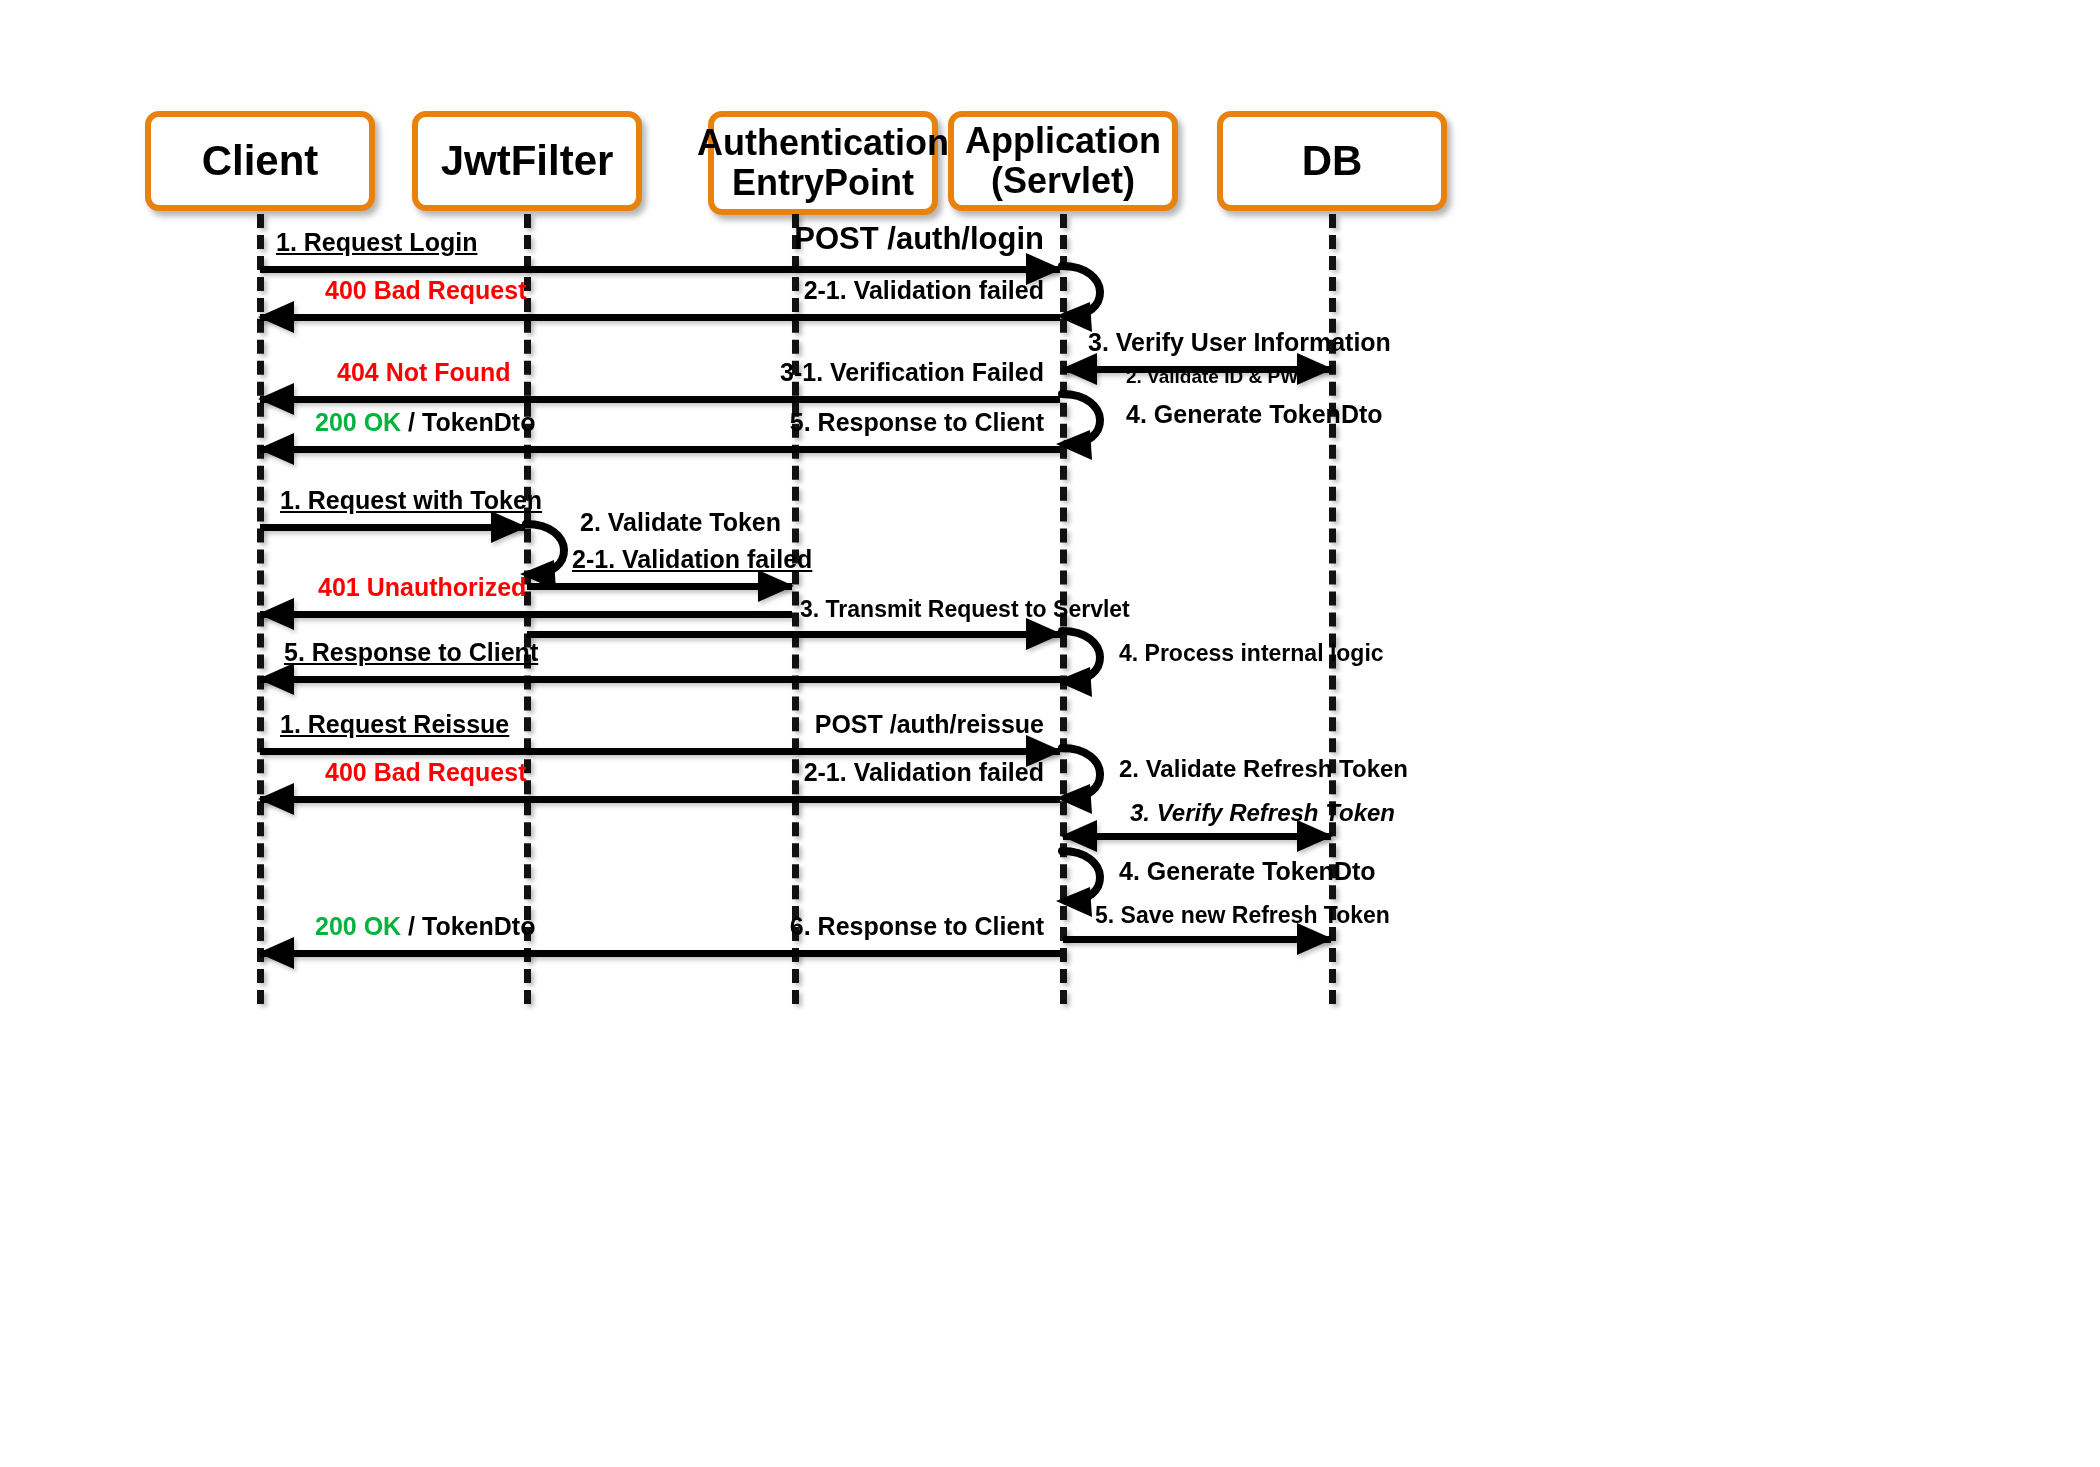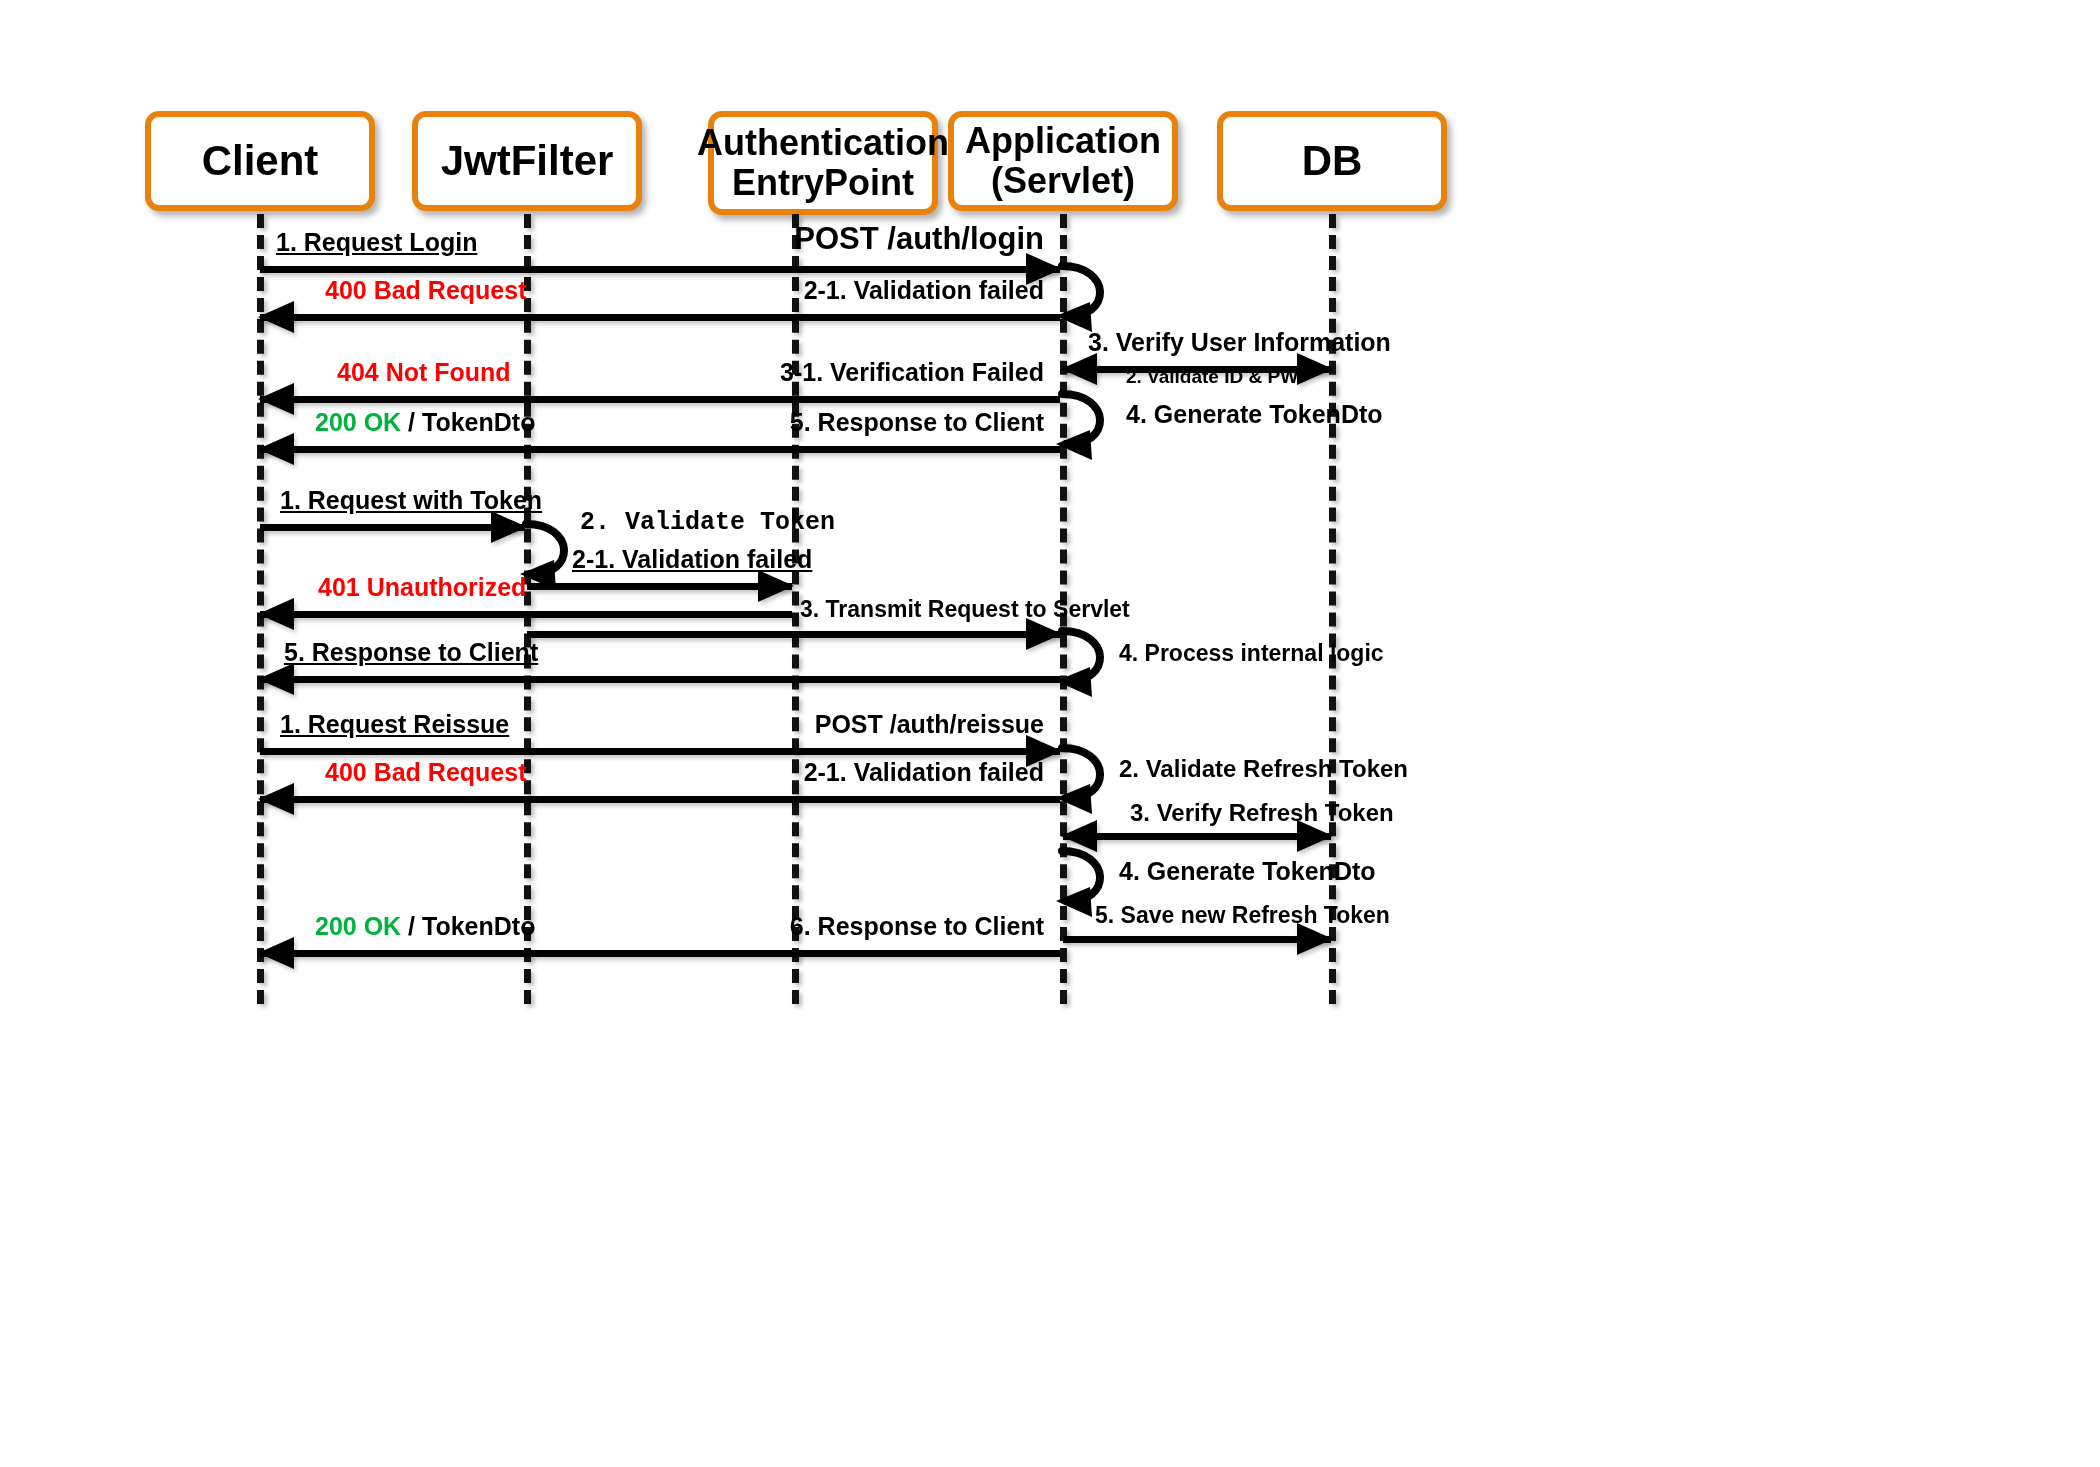--- a/index.html
+++ b/index.html
@@ -201,7 +201,7 @@
       <polygon points="30,42 -4,56 32,72" fill="#000"></polygon>
     </svg>
   </div>
-  <div class="loop-label" style="left:580px; top:508px; font-size:25px;font-family:Liberation Mono, monospace;">2. Validate Token</div>
+  <div class="loop-label" style="left:580px; top:508px; font-size:25px;">2. Validate Token</div>
 
   <div class="msg" style="left:527px; top:583px; width:265px;">
     <div class="msg-line"></div>

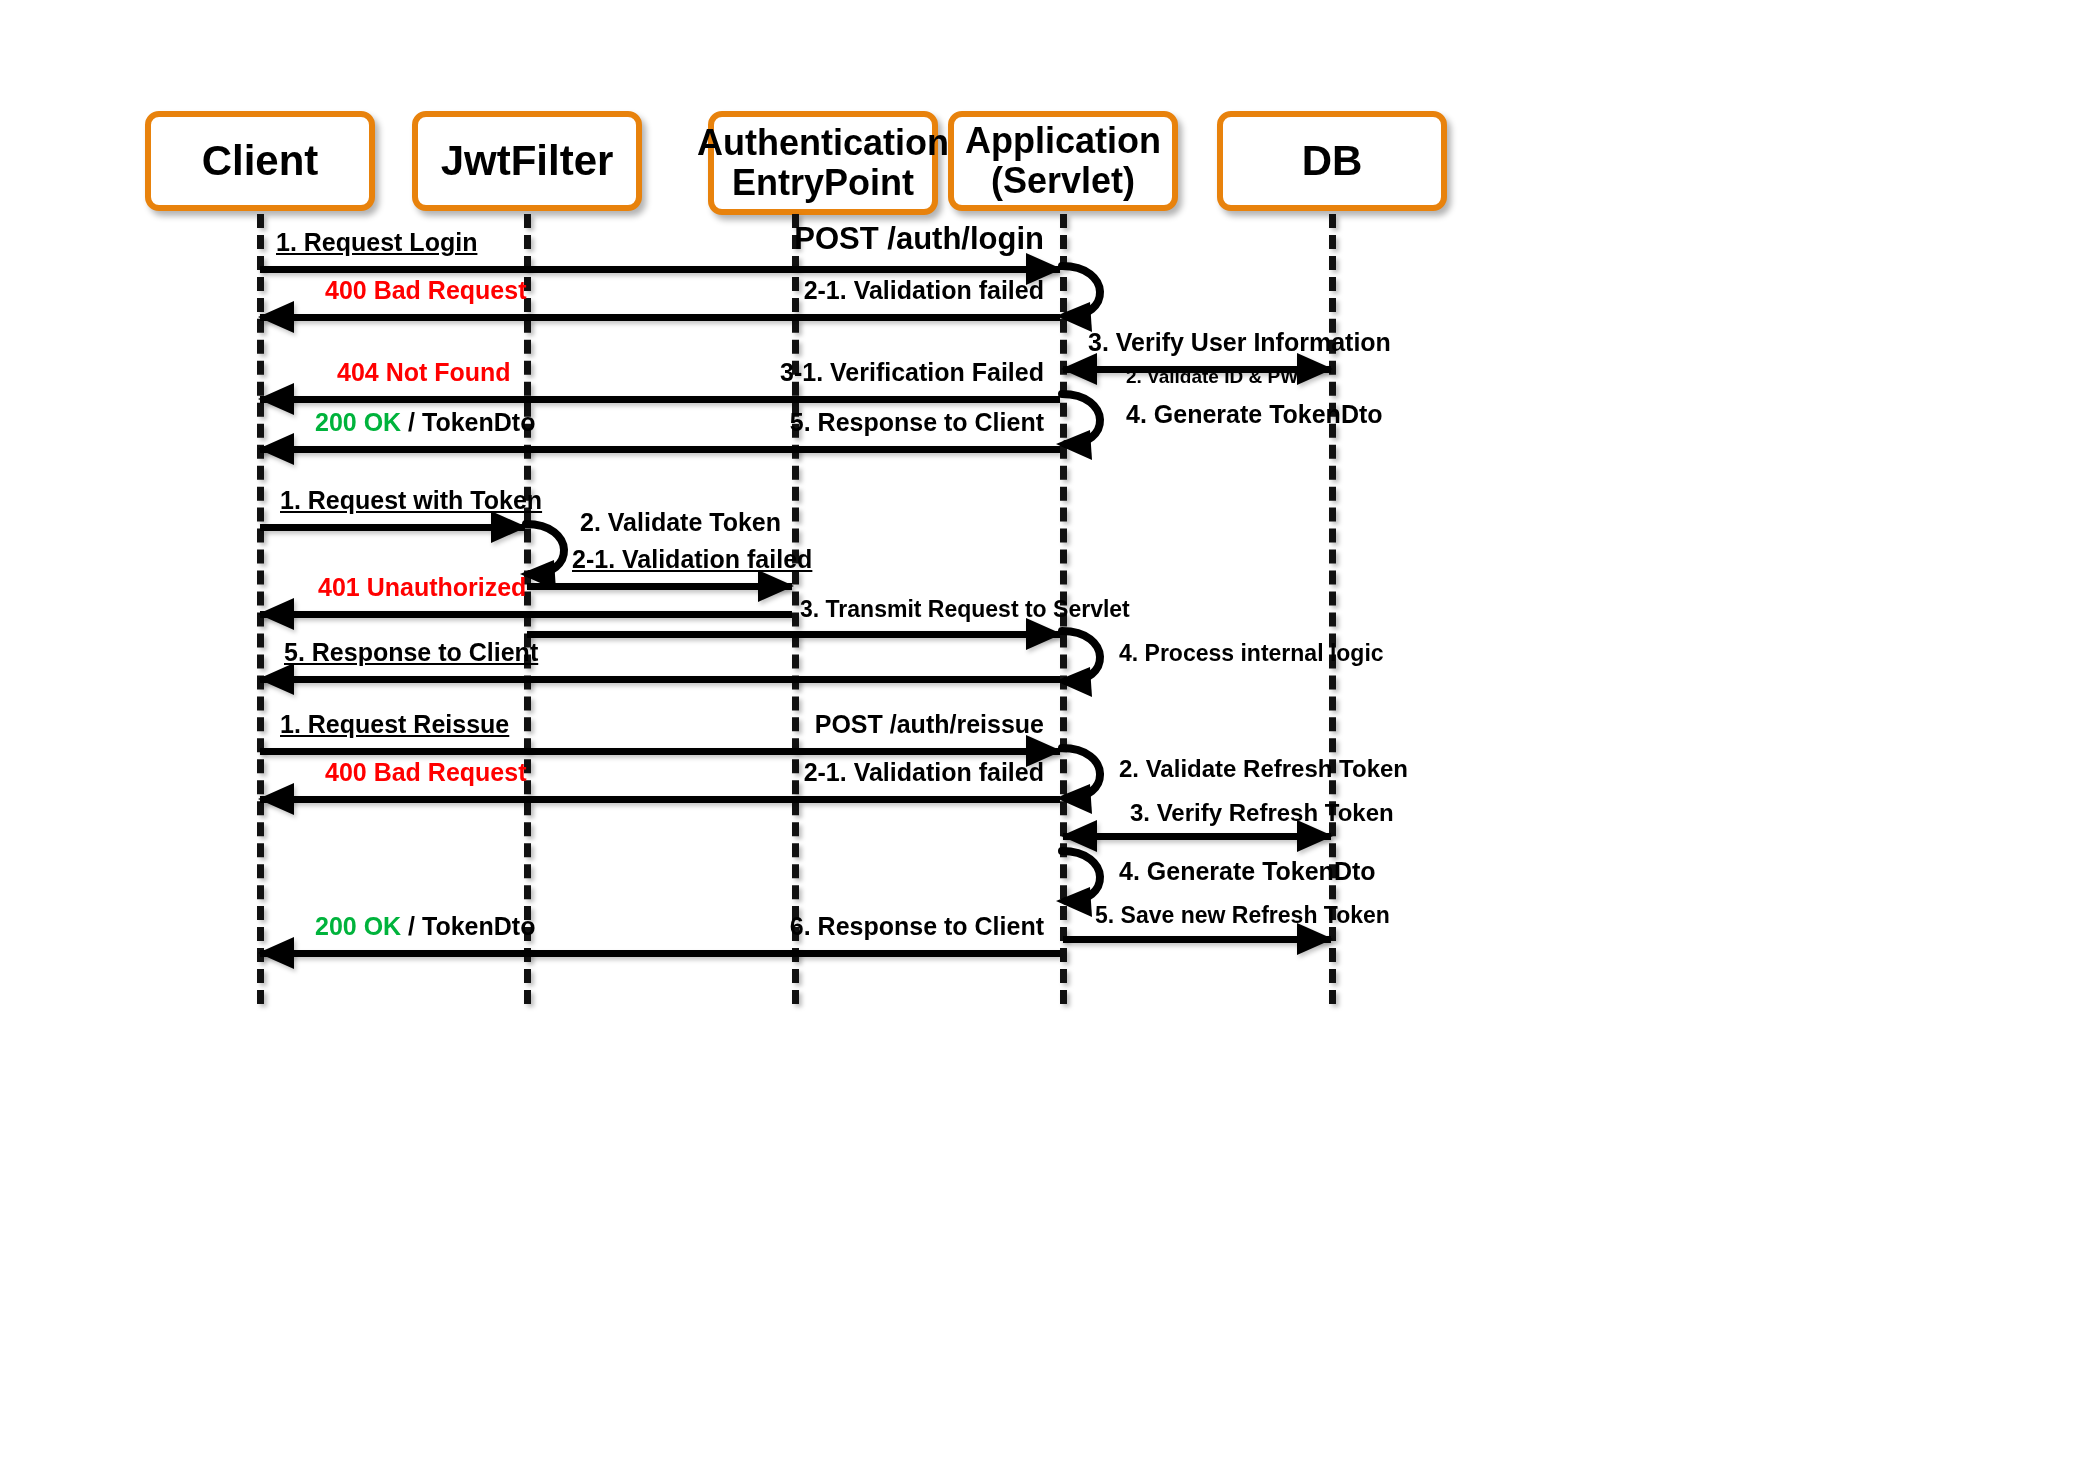--- a/index.html
+++ b/index.html
@@ -262,7 +262,7 @@
     <div class="arrowhead left"></div>
     <div class="arrowhead right"></div>
   </div>
-  <div class="loop-label" style="left:1130px; top:799px; font-size:24px;">3. Verify Refresh Token</div>
+  <div class="loop-label" style="left:1130px; top:799px; font-size:24px;font-style:italic;">3. Verify Refresh Token</div>
 
   <div class="selfloop" style="left:1060px; top:845px;">
     <svg width="70" height="66" viewBox="0 0 70 66">

